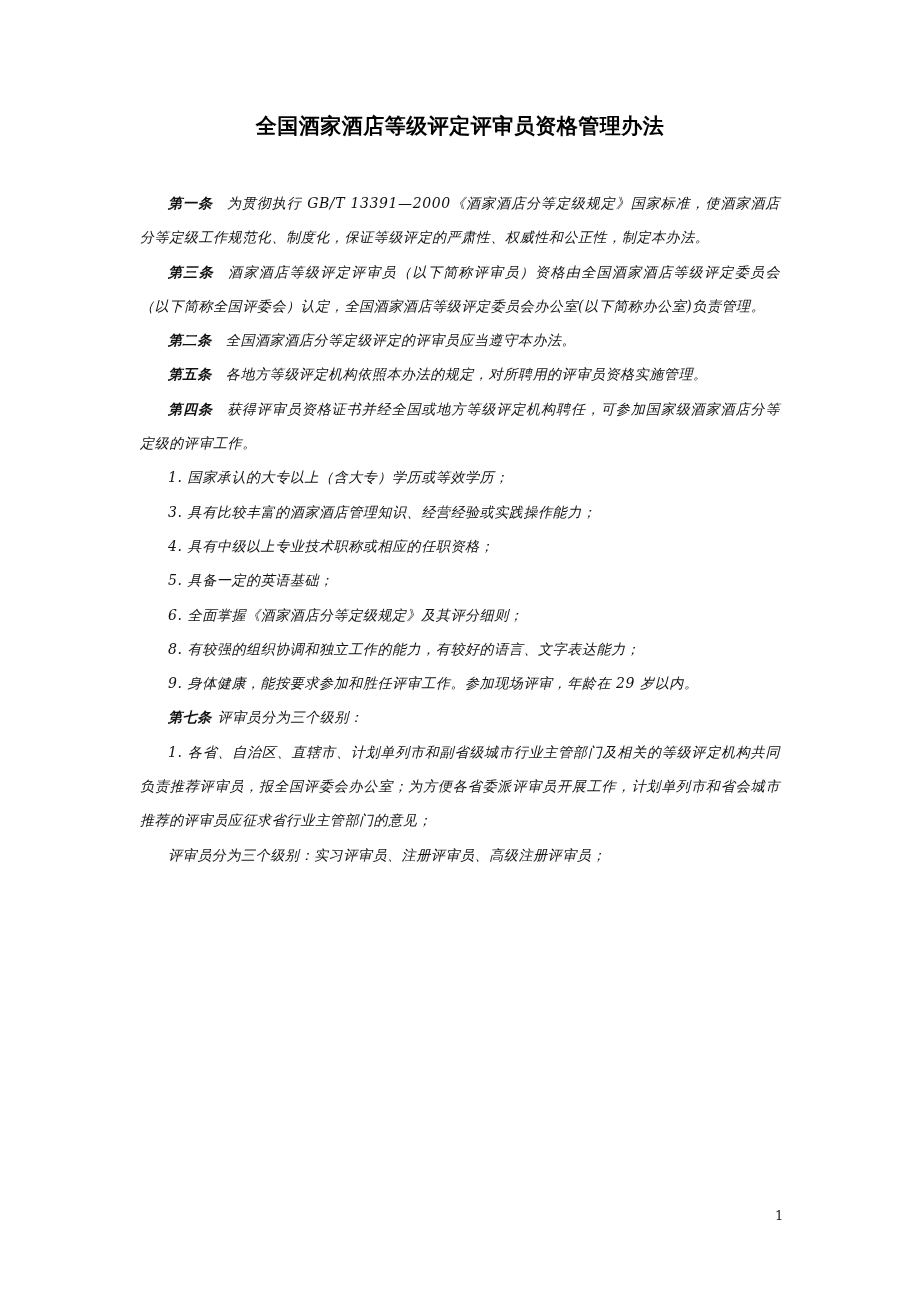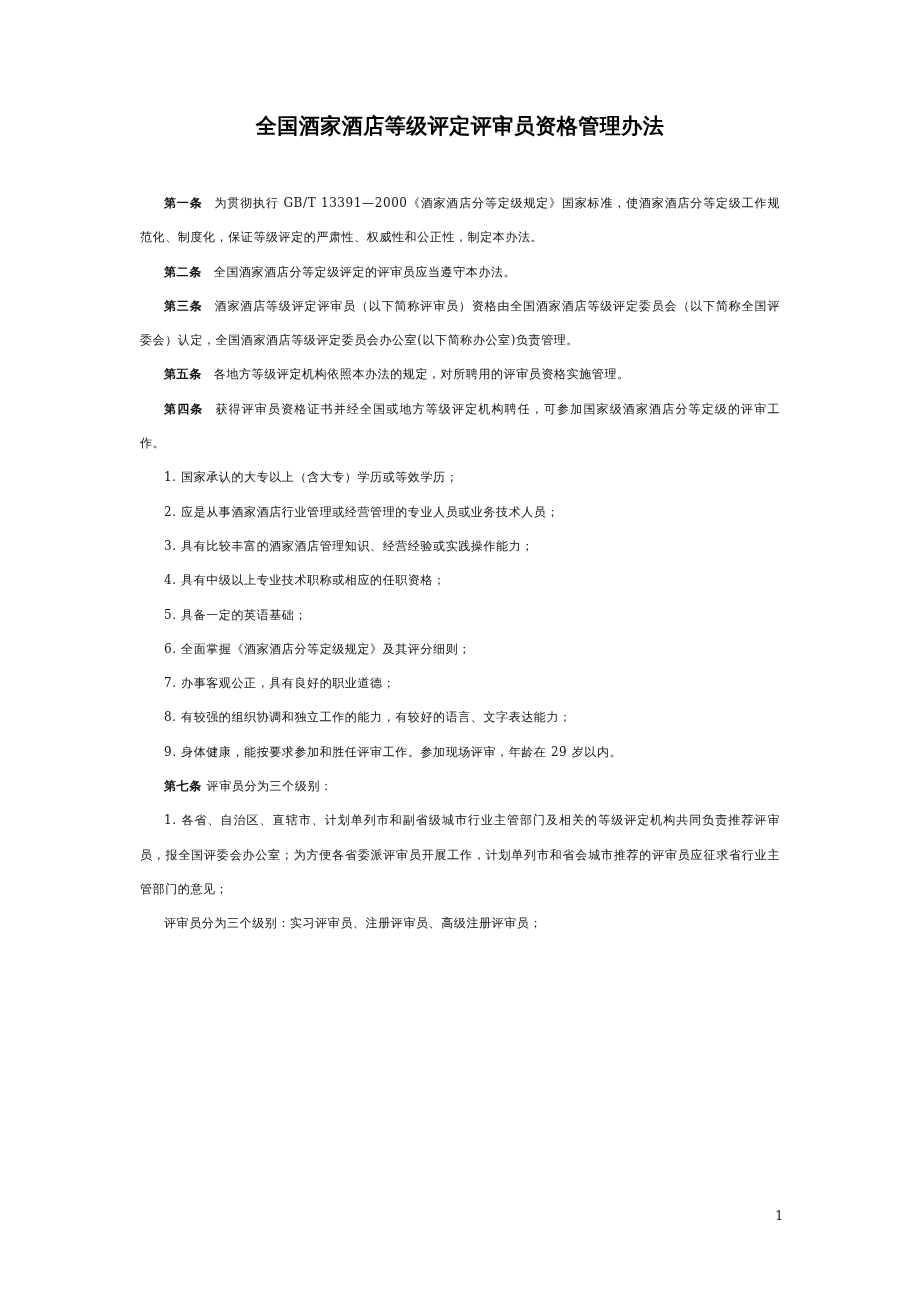--- a/index.html
+++ b/index.html
@@ -9,7 +9,7 @@
   .title { position: absolute; left: 140px; width: 640px; top: 112px; text-align: center;
            font-family: "DejaVu Sans", "Liberation Sans", sans-serif; font-weight: bold;
            font-size: 21px; letter-spacing: 0.5px; color: #000; }
-  .body { position: absolute; left: 140px; top: 186px; width: 640px; font-size: 12px; line-height: 34.3px; }
+  .body { position: absolute; left: 140px; top: 186px; width: 640px; font-size: 14px; line-height: 34.3px; font-style: italic; }
   .para { margin: 0; text-indent: 2em; text-align: justify; text-align-last: left; letter-spacing: 0.6px; }
   .art { font-weight: bold; font-family: "DejaVu Sans", "Liberation Sans", sans-serif; margin-right: 1em; }
   .art.tight { margin-right: 0.4em; }

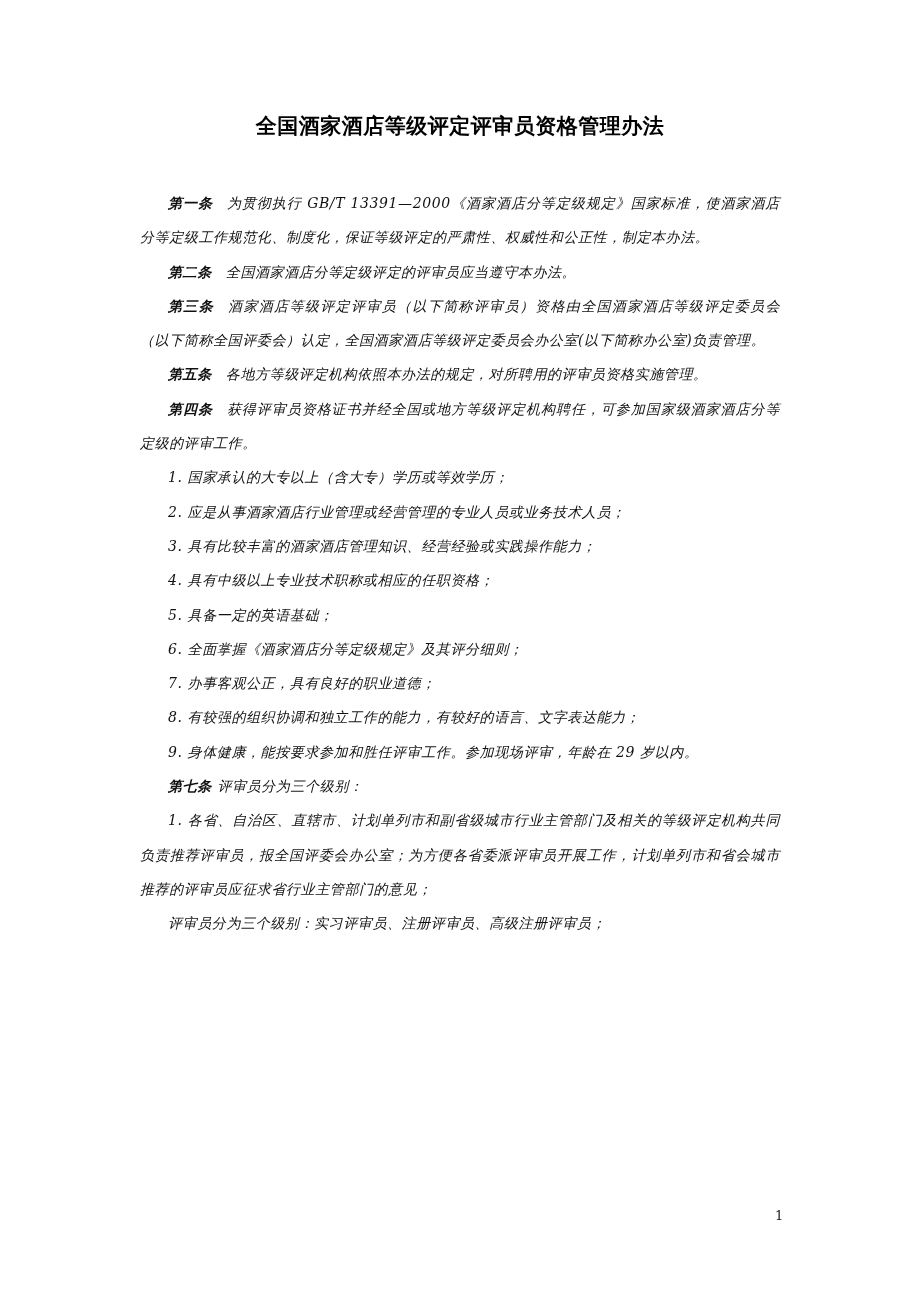--- a/index.html
+++ b/index.html
@@ -23,8 +23,8 @@
 
   <div class="body">
     <p class="para"><span class="art">第一条</span><span>为贯彻执行 GB/T 13391—2000《酒家酒店分等定级规定》国家标准，使酒家酒店分等定级工作规范化、制度化，保证等级评定的严肃性、权威性和公正性，制定本办法。</span></p>
+    <p class="para"><span class="art">第三条</span><span>酒家酒店等级评定评审员（以下简称评审员）资格由全国酒家酒店等级评定委员会（以下简称全国评委会）认定，全国酒家酒店等级评定委员会办公室(以下简称办公室)负责管理。</span></p>
     <p class="para"><span class="art">第二条</span><span>全国酒家酒店分等定级评定的评审员应当遵守本办法。</span></p>
-    <p class="para"><span class="art">第三条</span><span>酒家酒店等级评定评审员（以下简称评审员）资格由全国酒家酒店等级评定委员会（以下简称全国评委会）认定，全国酒家酒店等级评定委员会办公室(以下简称办公室)负责管理。</span></p>
     <p class="para"><span class="art">第五条</span><span>各地方等级评定机构依照本办法的规定，对所聘用的评审员资格实施管理。</span></p>
     <p class="para"><span class="art">第四条</span><span>获得评审员资格证书并经全国或地方等级评定机构聘任，可参加国家级酒家酒店分等定级的评审工作。</span></p>
     <p class="para">1. 国家承认的大专以上（含大专）学历或等效学历；</p>

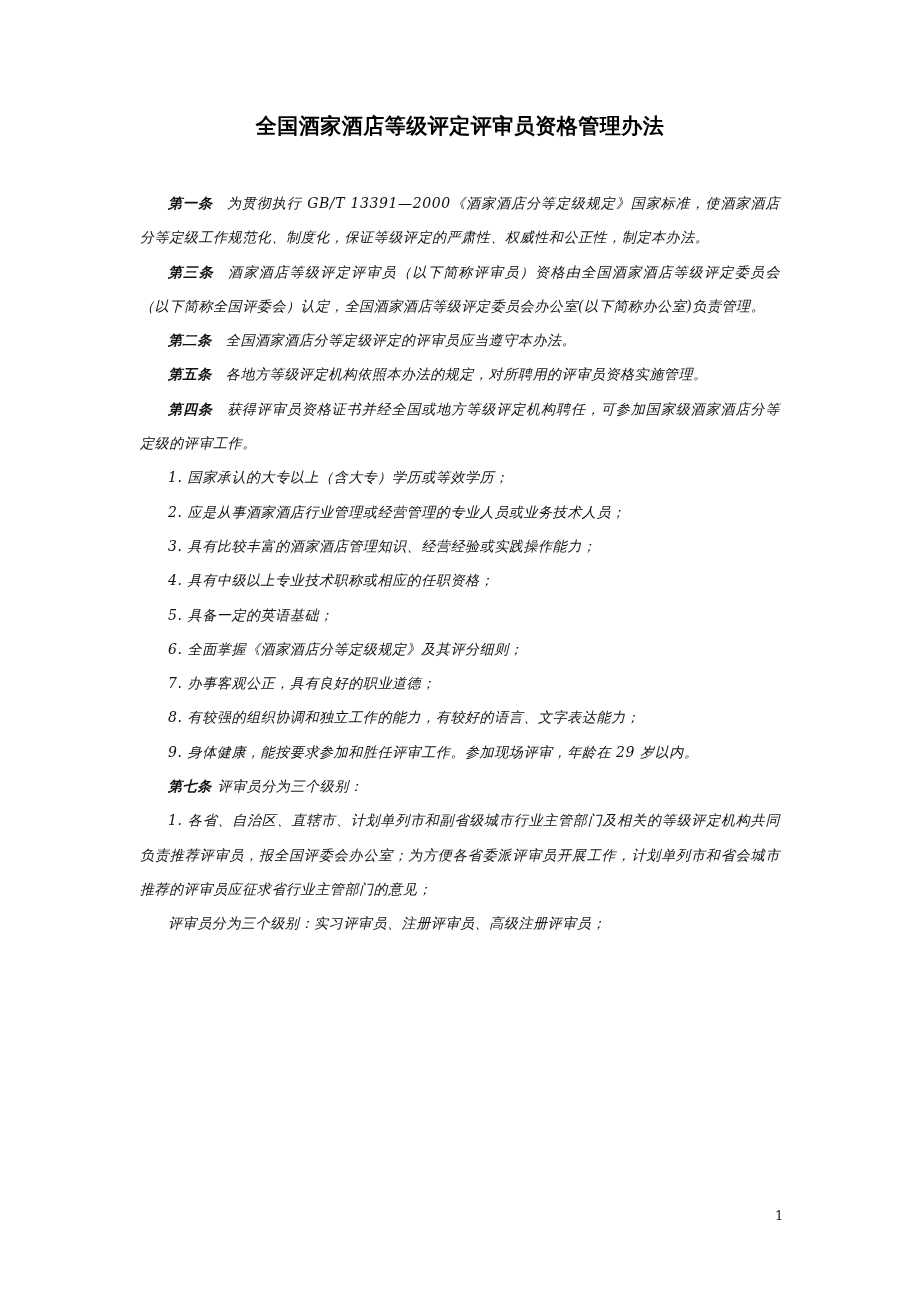--- a/index.html
+++ b/index.html
@@ -28,7 +28,6 @@
     <p class="para"><span class="art">第五条</span><span>各地方等级评定机构依照本办法的规定，对所聘用的评审员资格实施管理。</span></p>
     <p class="para"><span class="art">第四条</span><span>获得评审员资格证书并经全国或地方等级评定机构聘任，可参加国家级酒家酒店分等定级的评审工作。</span></p>
     <p class="para">1. 国家承认的大专以上（含大专）学历或等效学历；</p>
-    <p class="para">2. 应是从事酒家酒店行业管理或经营管理的专业人员或业务技术人员；</p>
     <p class="para">3. 具有比较丰富的酒家酒店管理知识、经营经验或实践操作能力；</p>
     <p class="para">4. 具有中级以上专业技术职称或相应的任职资格；</p>
     <p class="para">5. 具备一定的英语基础；</p>

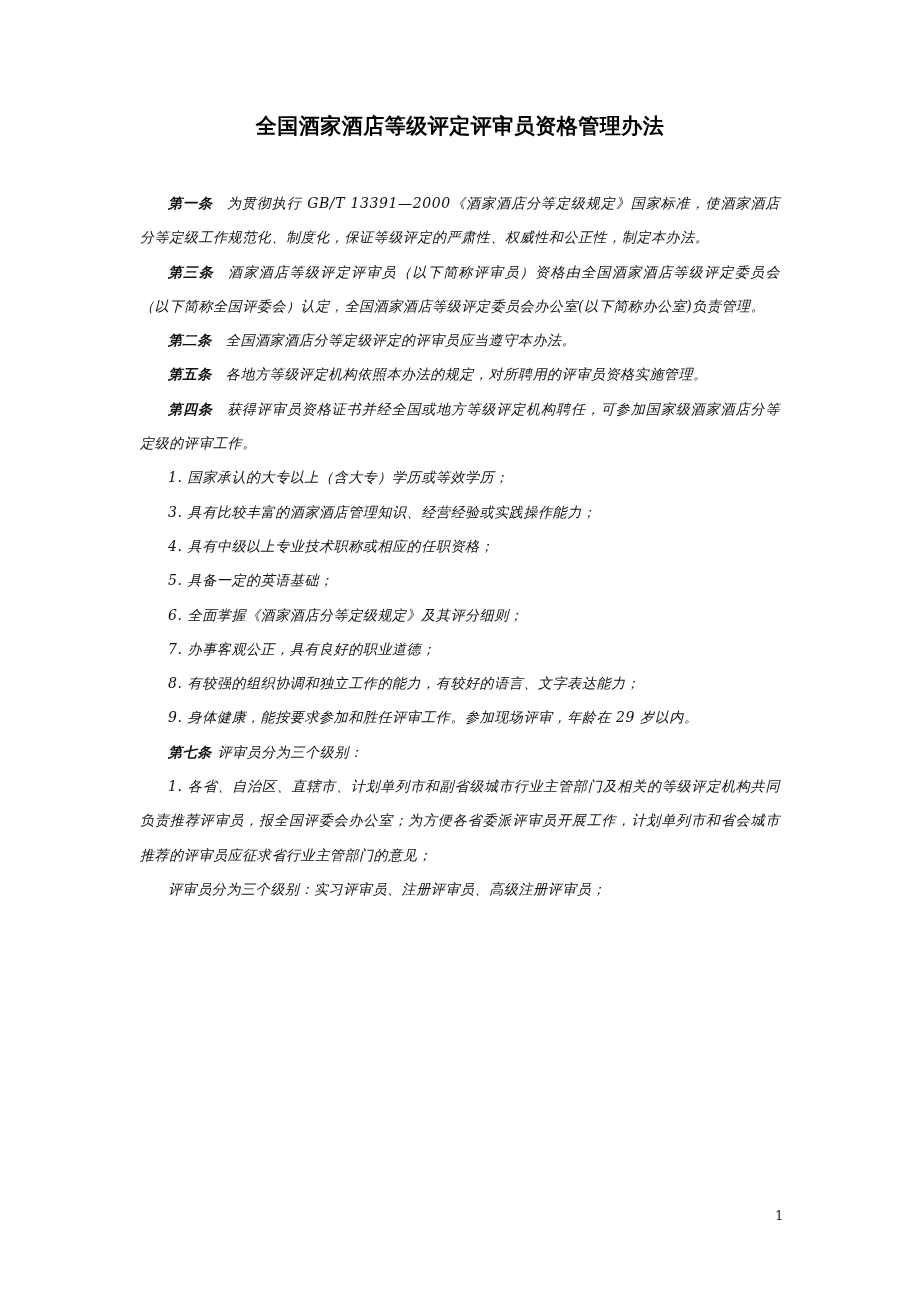--- a/index.html
+++ b/index.html
@@ -32,7 +32,6 @@
     <p class="para">4. 具有中级以上专业技术职称或相应的任职资格；</p>
     <p class="para">5. 具备一定的英语基础；</p>
     <p class="para">6. 全面掌握《酒家酒店分等定级规定》及其评分细则；</p>
-    <p class="para">7. 办事客观公正，具有良好的职业道德；</p>
     <p class="para">8. 有较强的组织协调和独立工作的能力，有较好的语言、文字表达能力；</p>
     <p class="para">9. 身体健康，能按要求参加和胜任评审工作。参加现场评审，年龄在 29 岁以内。</p>
     <p class="para"><span class="art tight">第七条</span><span>评审员分为三个级别：</span></p>

